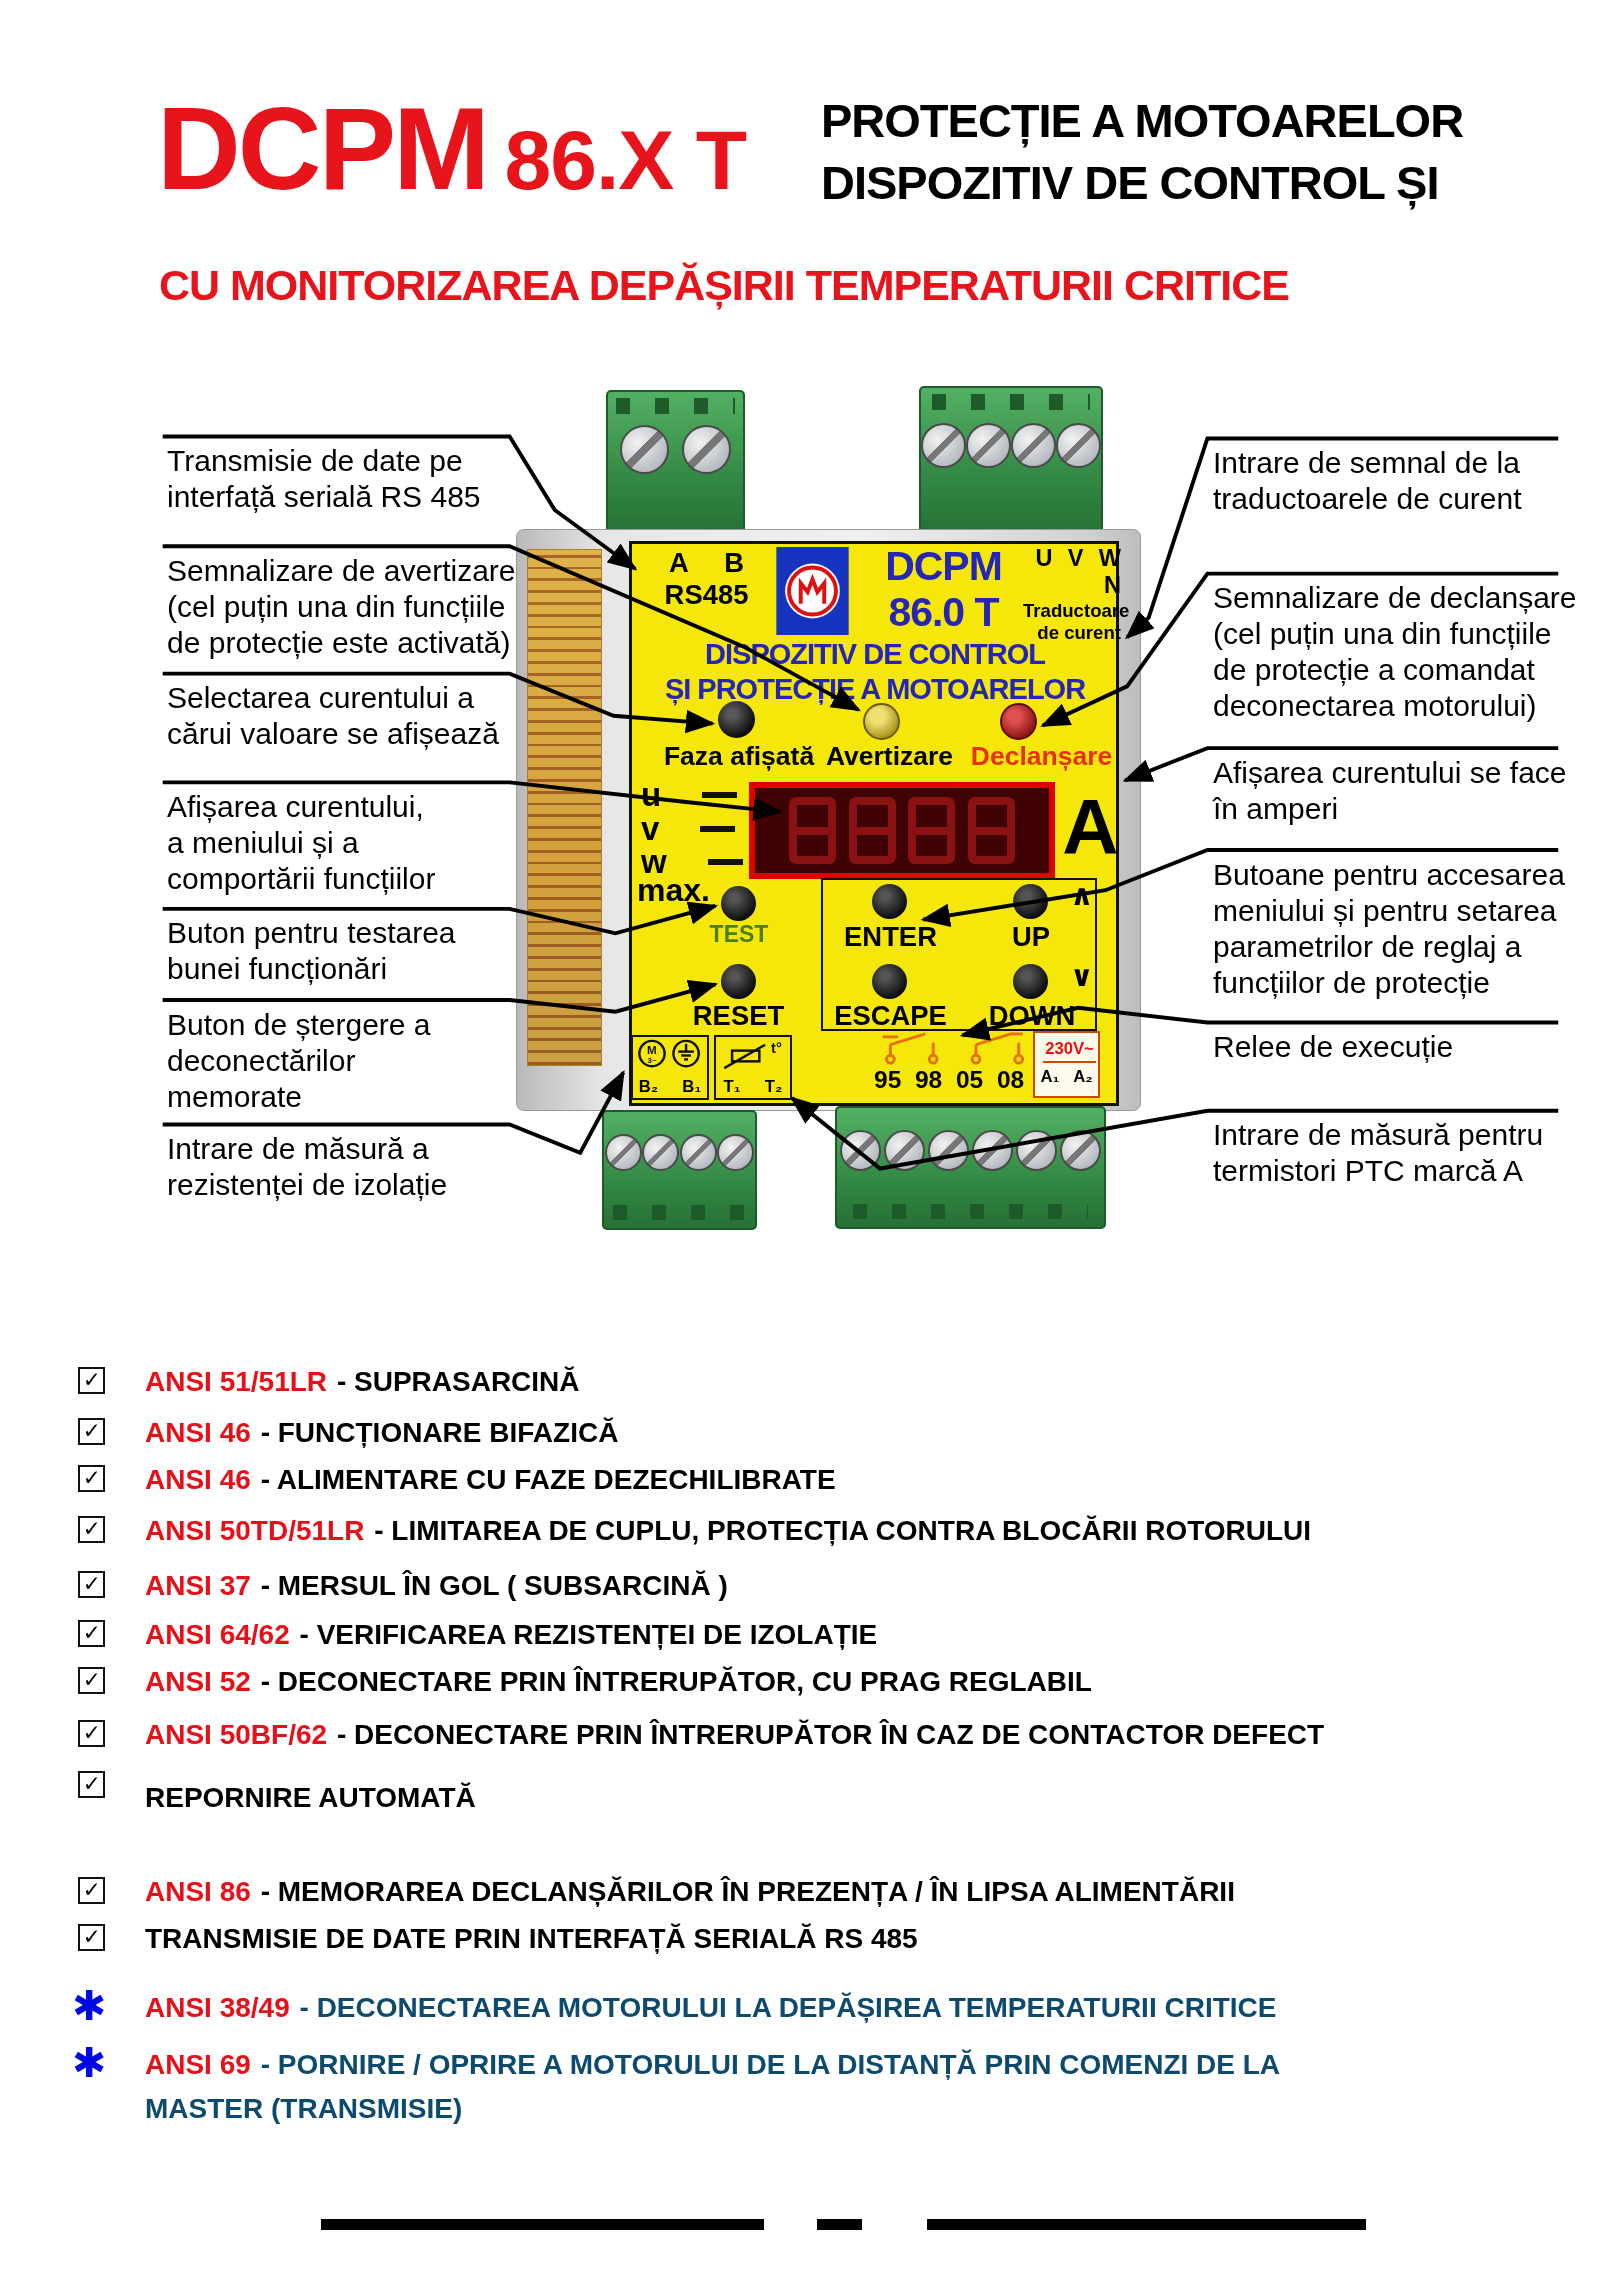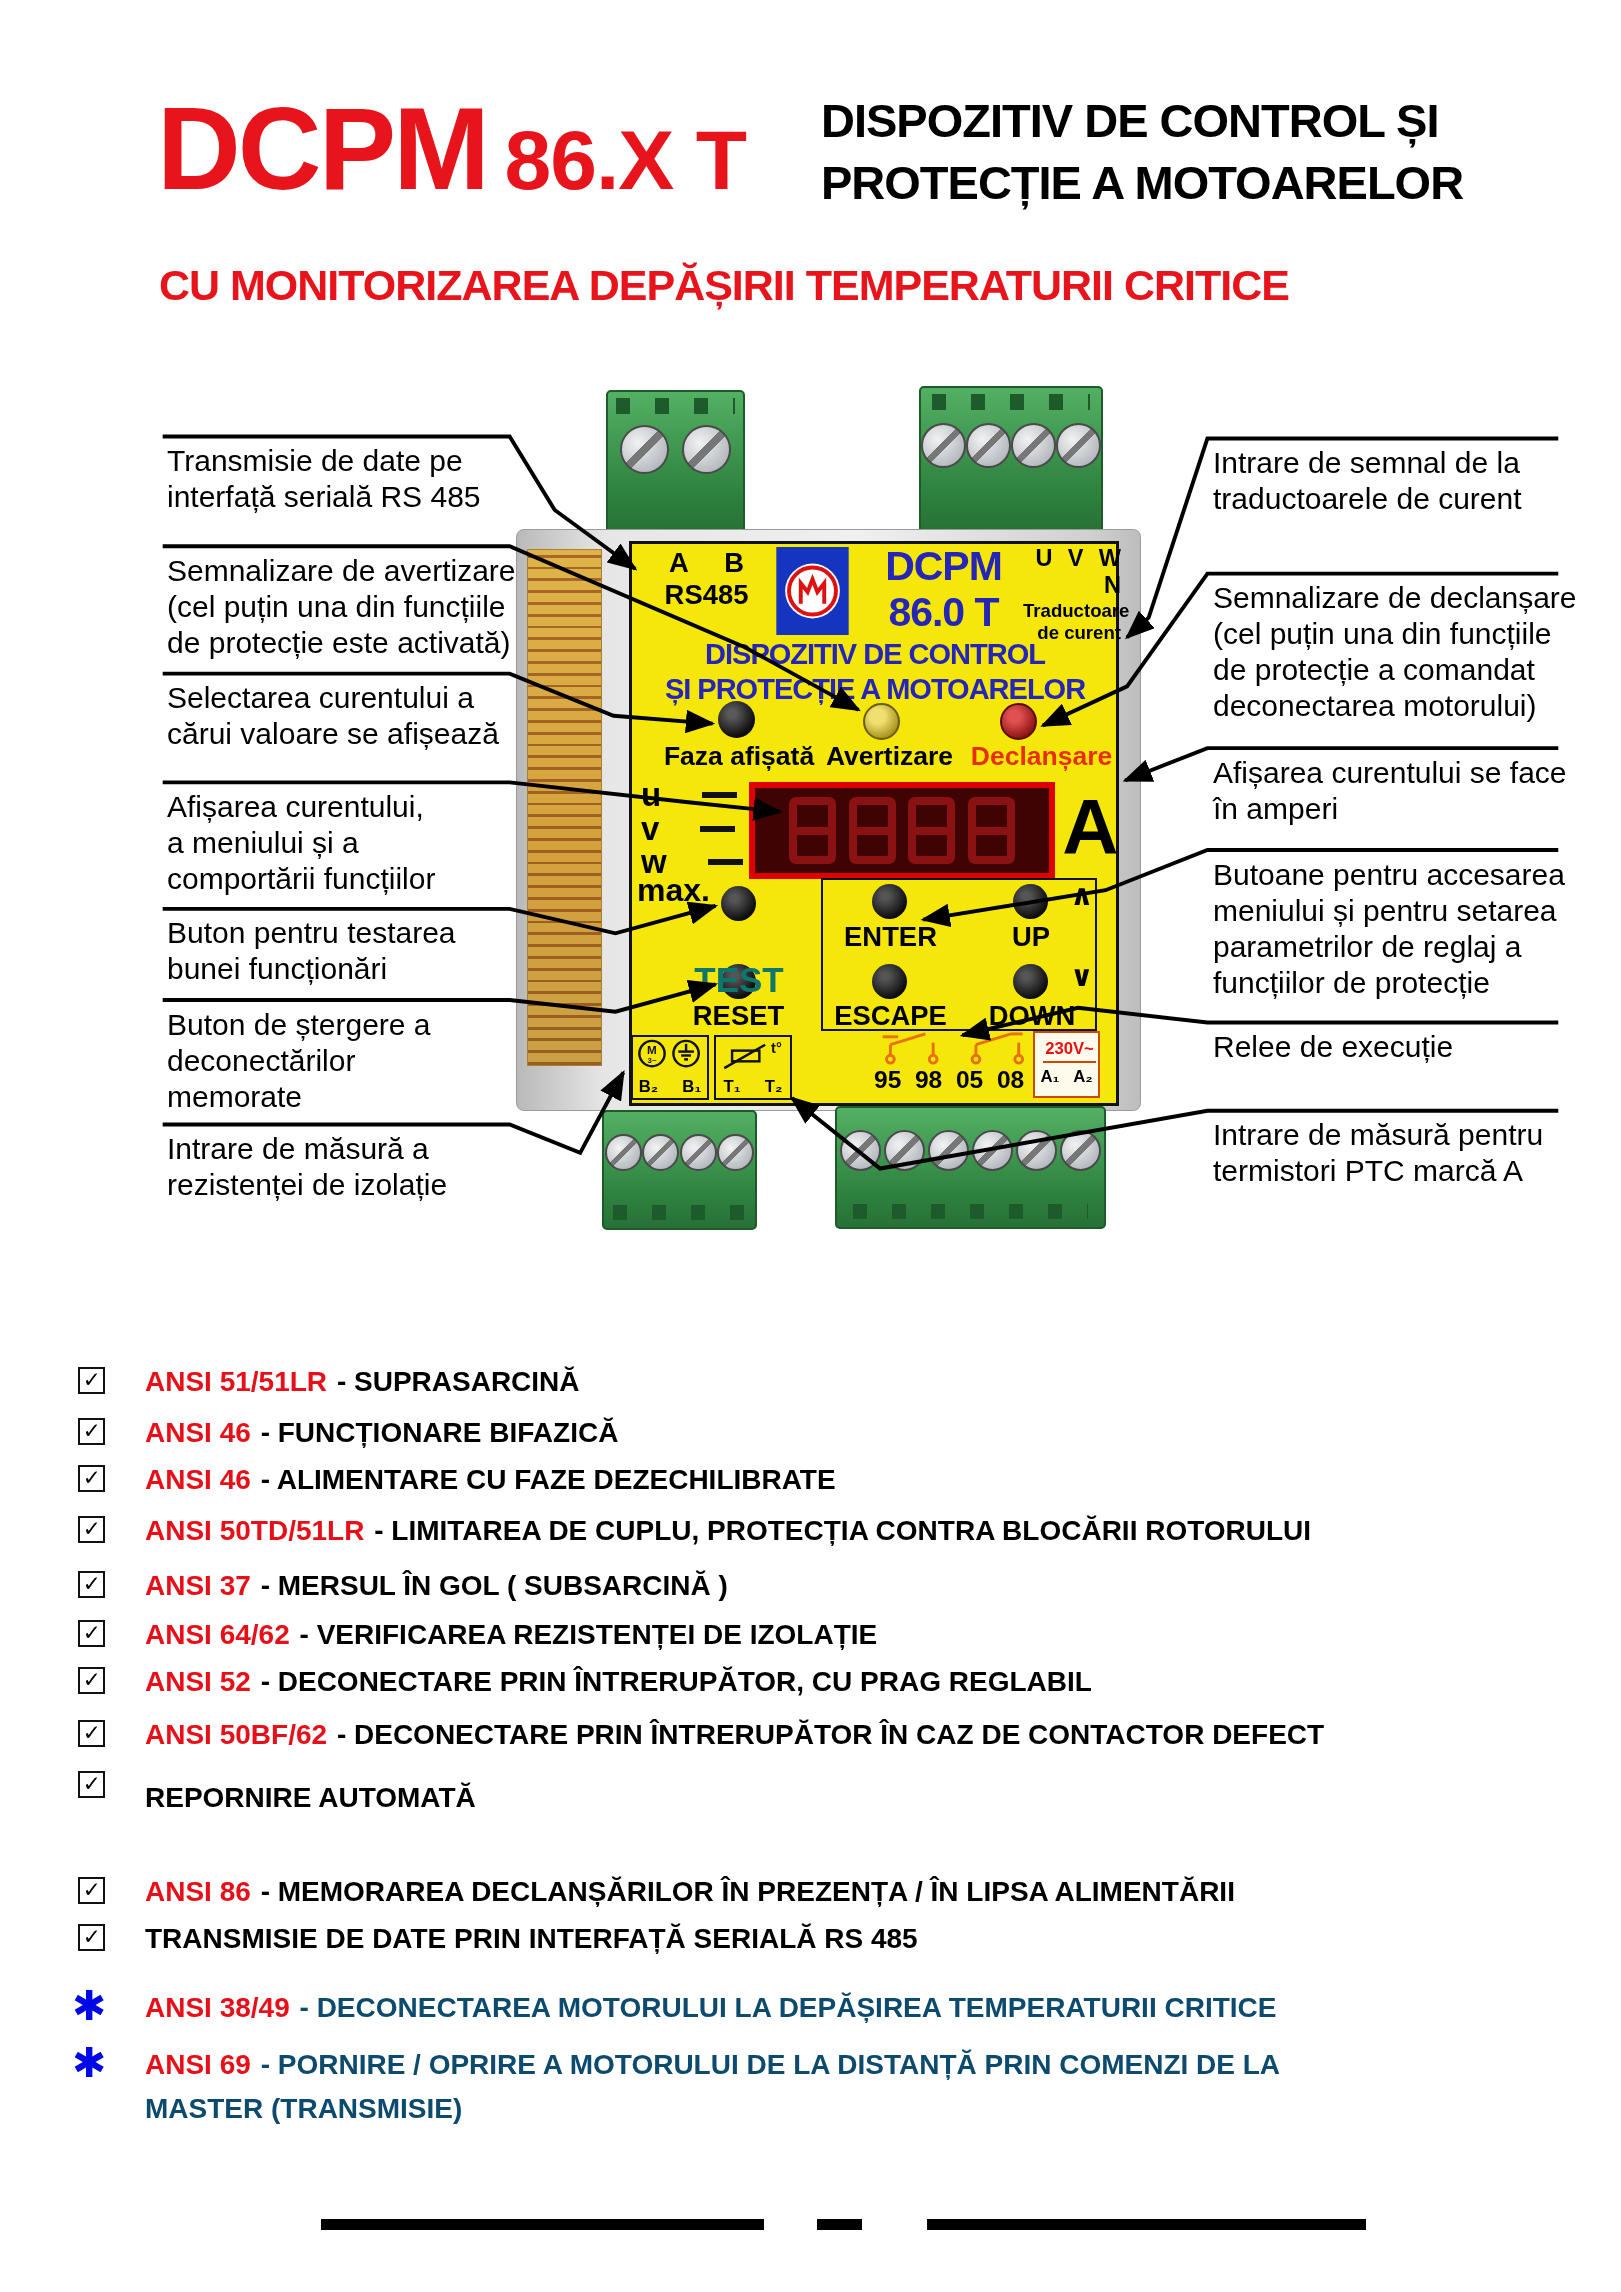--- a/index.html
+++ b/index.html
@@ -104,8 +104,8 @@
   <span class="model-main">DCPM</span><span class="model-var">86.X T</span>
 </div>
 <div class="abs doc-title">
+  <div>PROTECȚIE A MOTOARELOR</div>
   <div>DISPOZITIV DE CONTROL ȘI</div>
-  <div>PROTECȚIE A MOTOARELOR</div>
 </div>
 <div class="abs subtitle">CU MONITORIZAREA DEPĂȘIRII TEMPERATURII CRITICE</div>
 

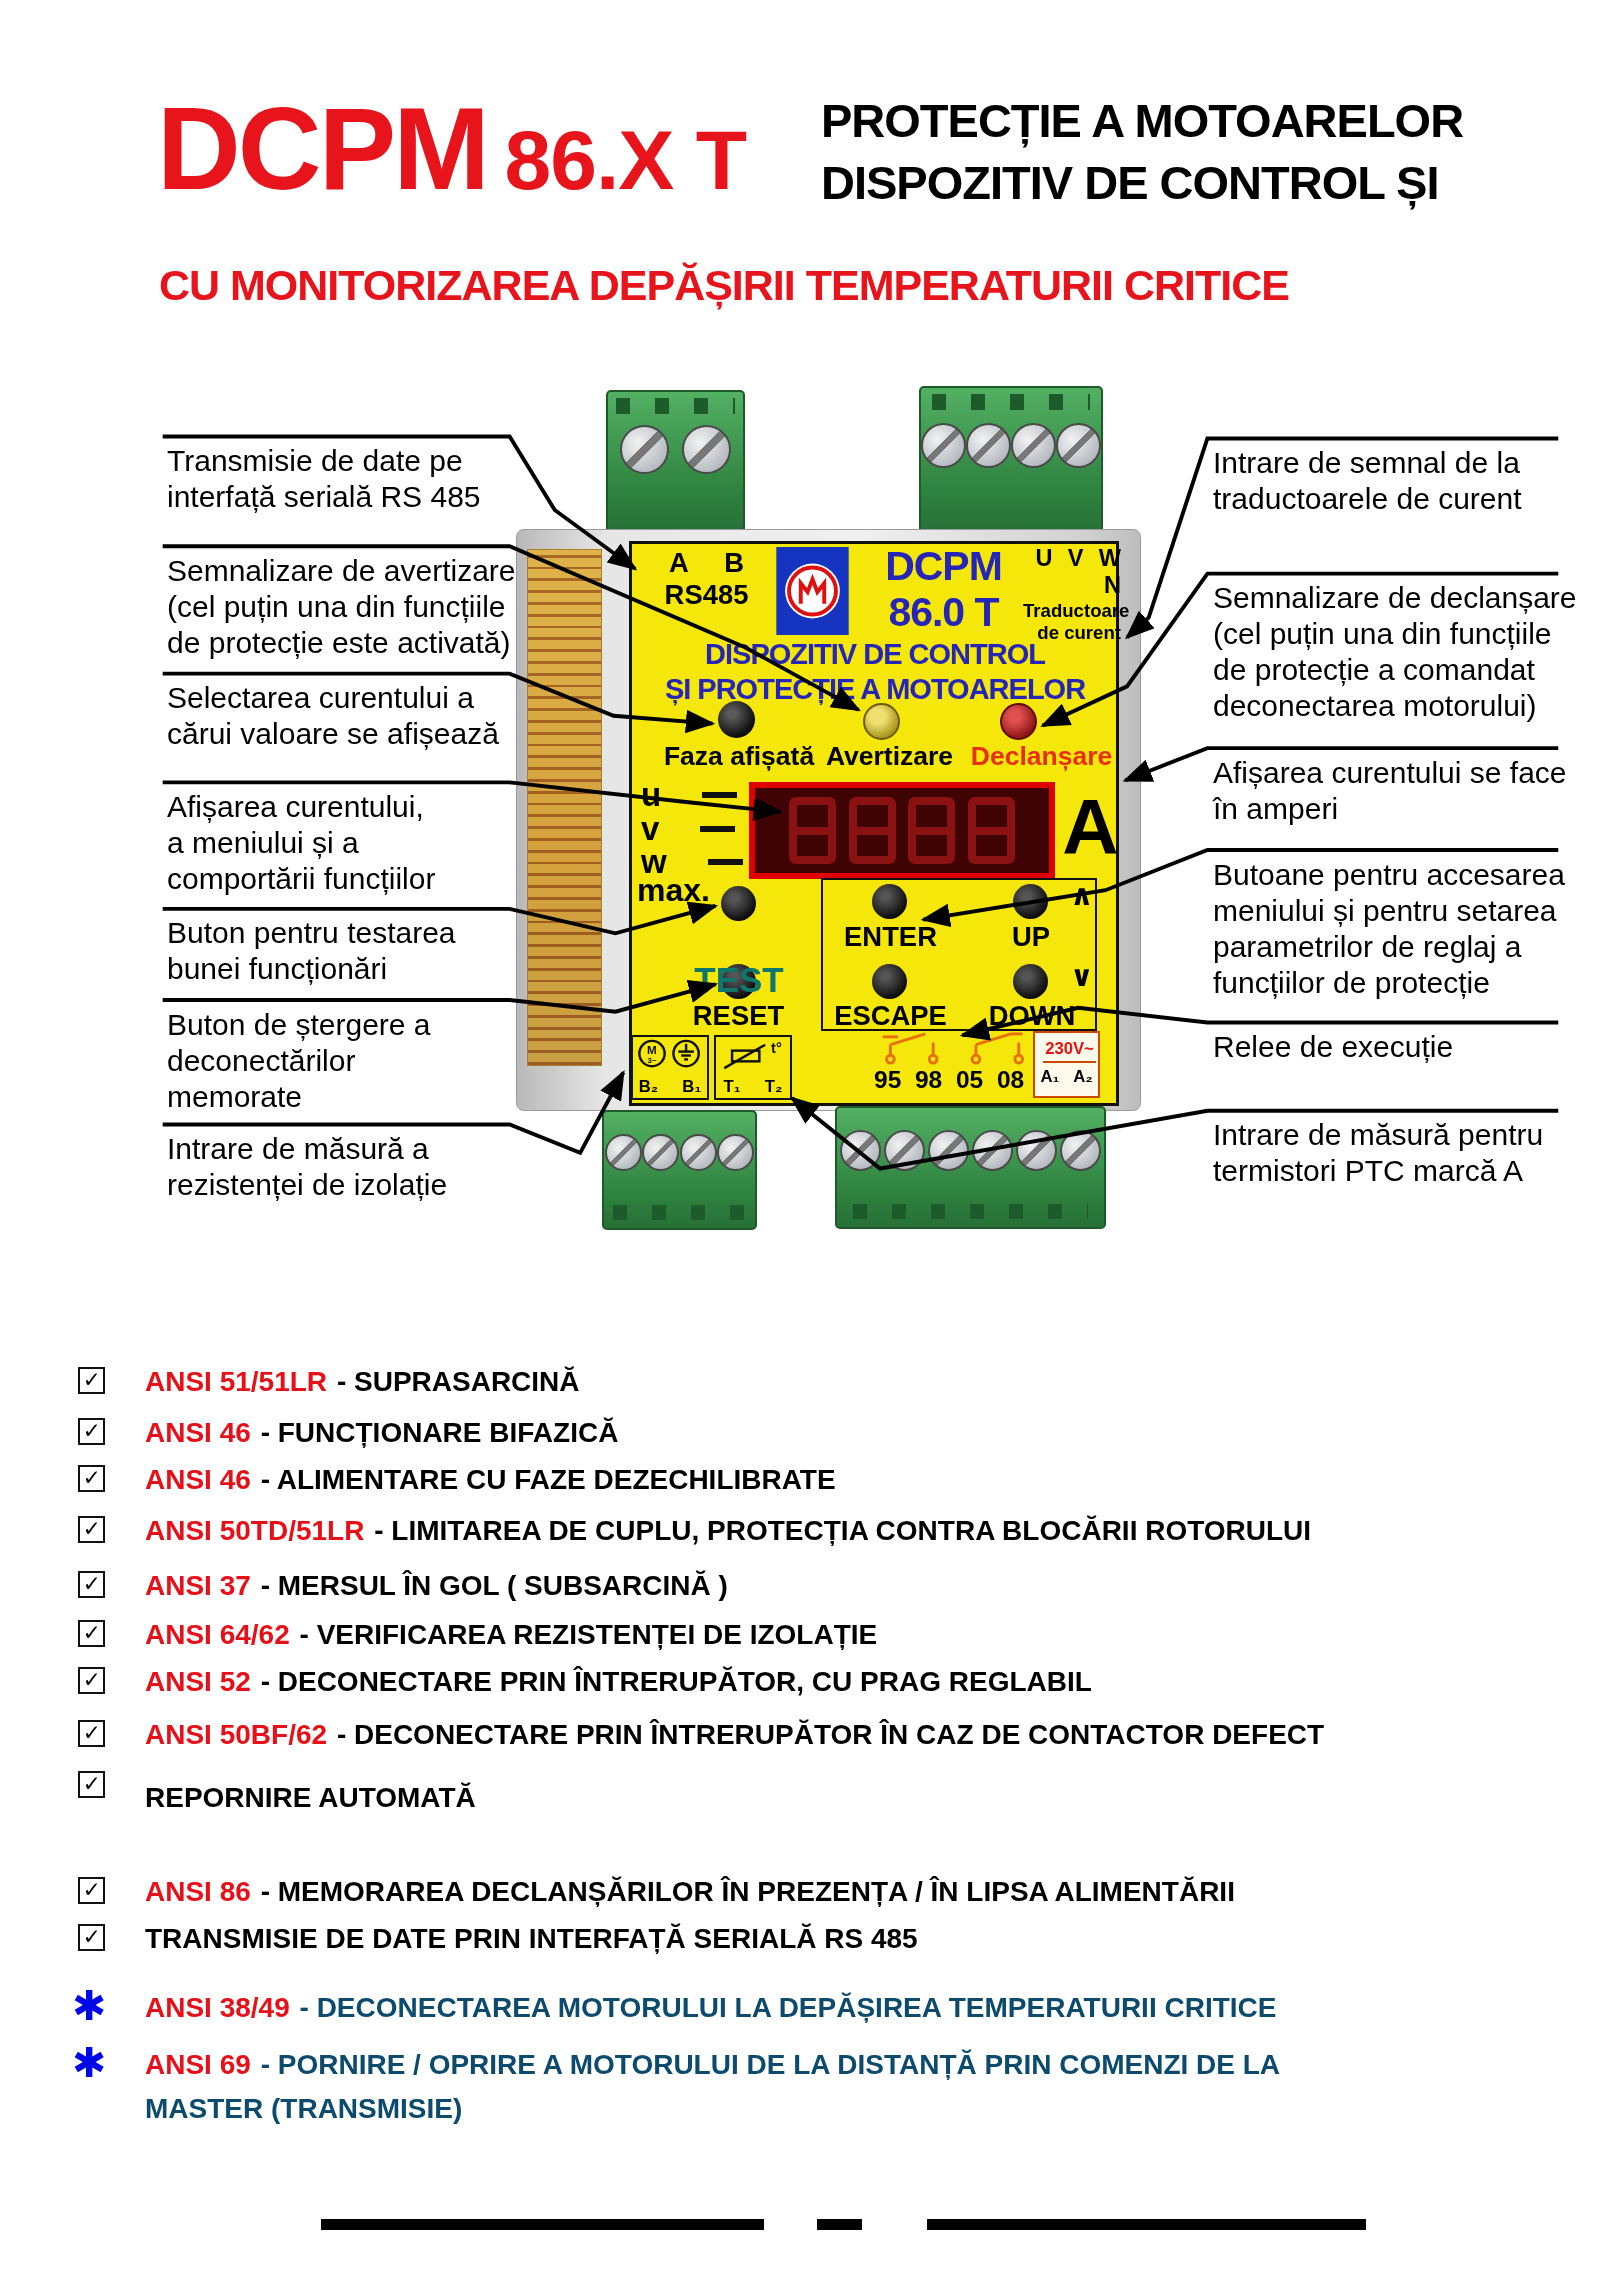--- a/index.html
+++ b/index.html
@@ -66,7 +66,7 @@
   .pbtn.enter{left:872px;top:884px;} .pbtn.up{left:1013px;top:884px;}
   .pbtn.escape{left:872px;top:964px;} .pbtn.down{left:1013px;top:964px;}
   .blab{font-weight:bold;font-size:27.4px;text-align:center;}
-  .blab.test{left:684px;top:960px;width:110px;color:#0f766e;font-size:35px;}
+  .blab.test{left:684px;top:921px;width:110px;color:#4d7c0f;font-size:23px;}
   .blab.reset{left:676px;top:1000px;width:125px;}
   .blab.enter{left:821px;top:921px;width:139px;}
   .blab.up{left:988px;top:921px;width:86px;}

